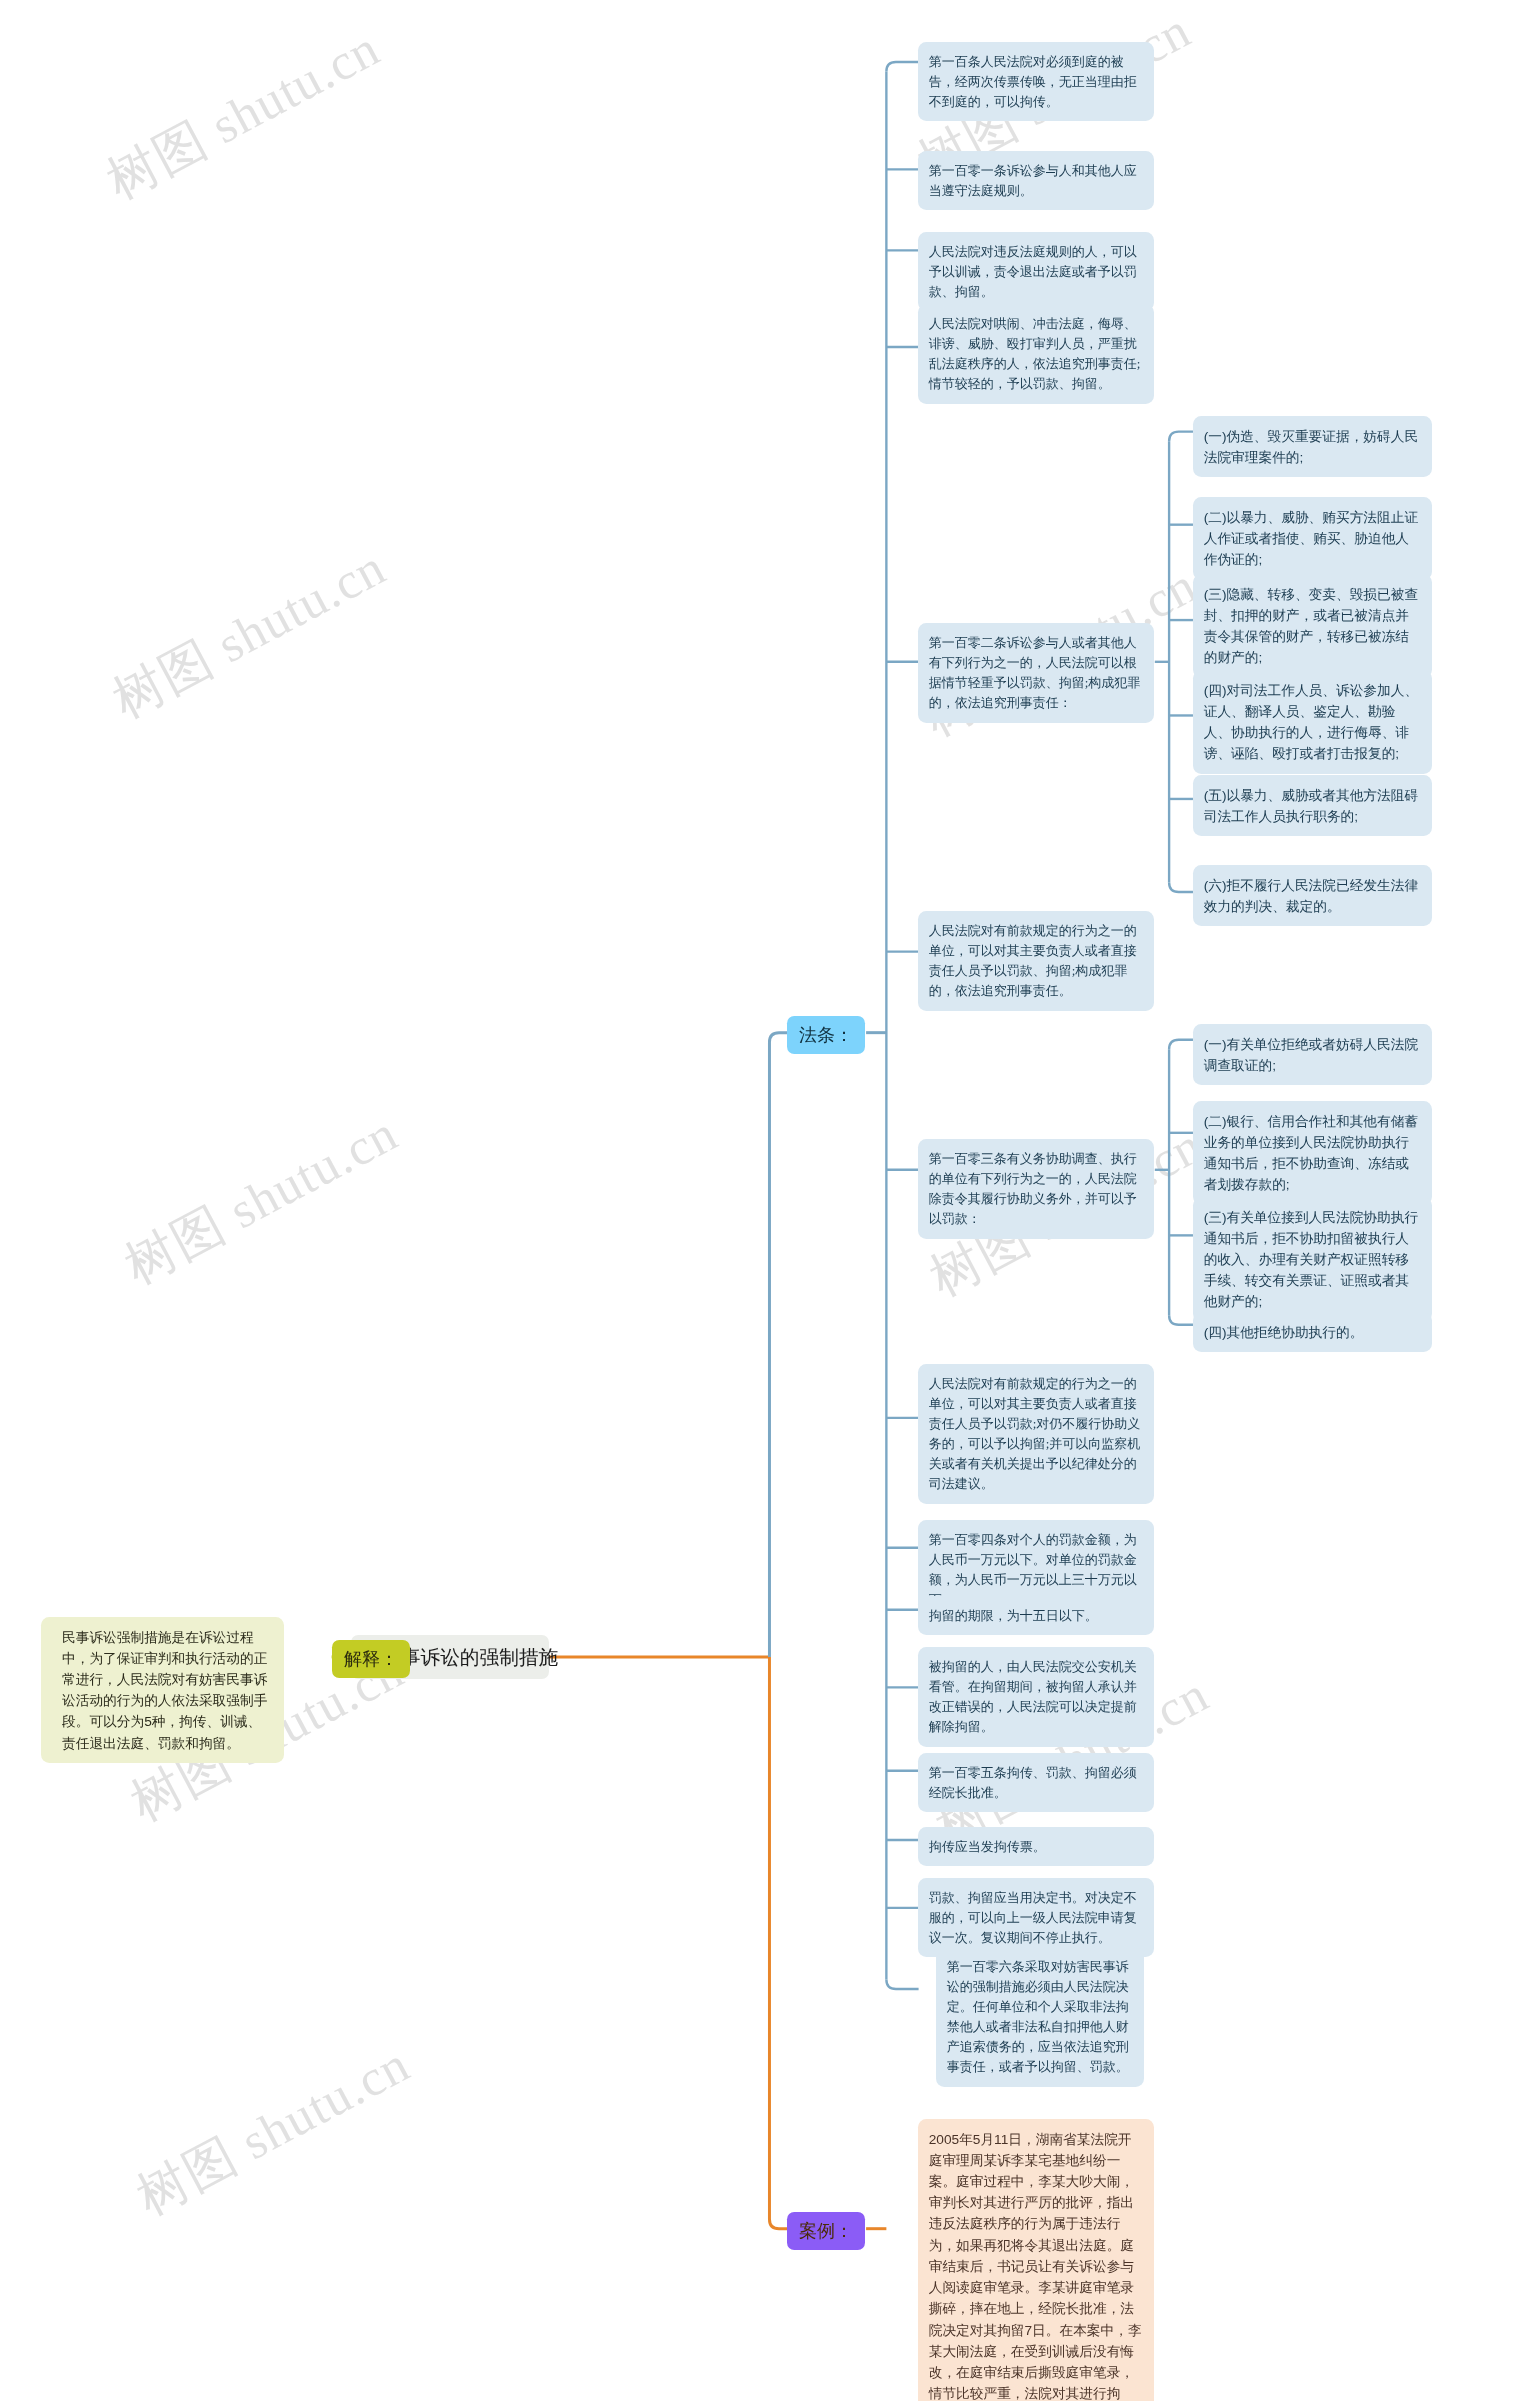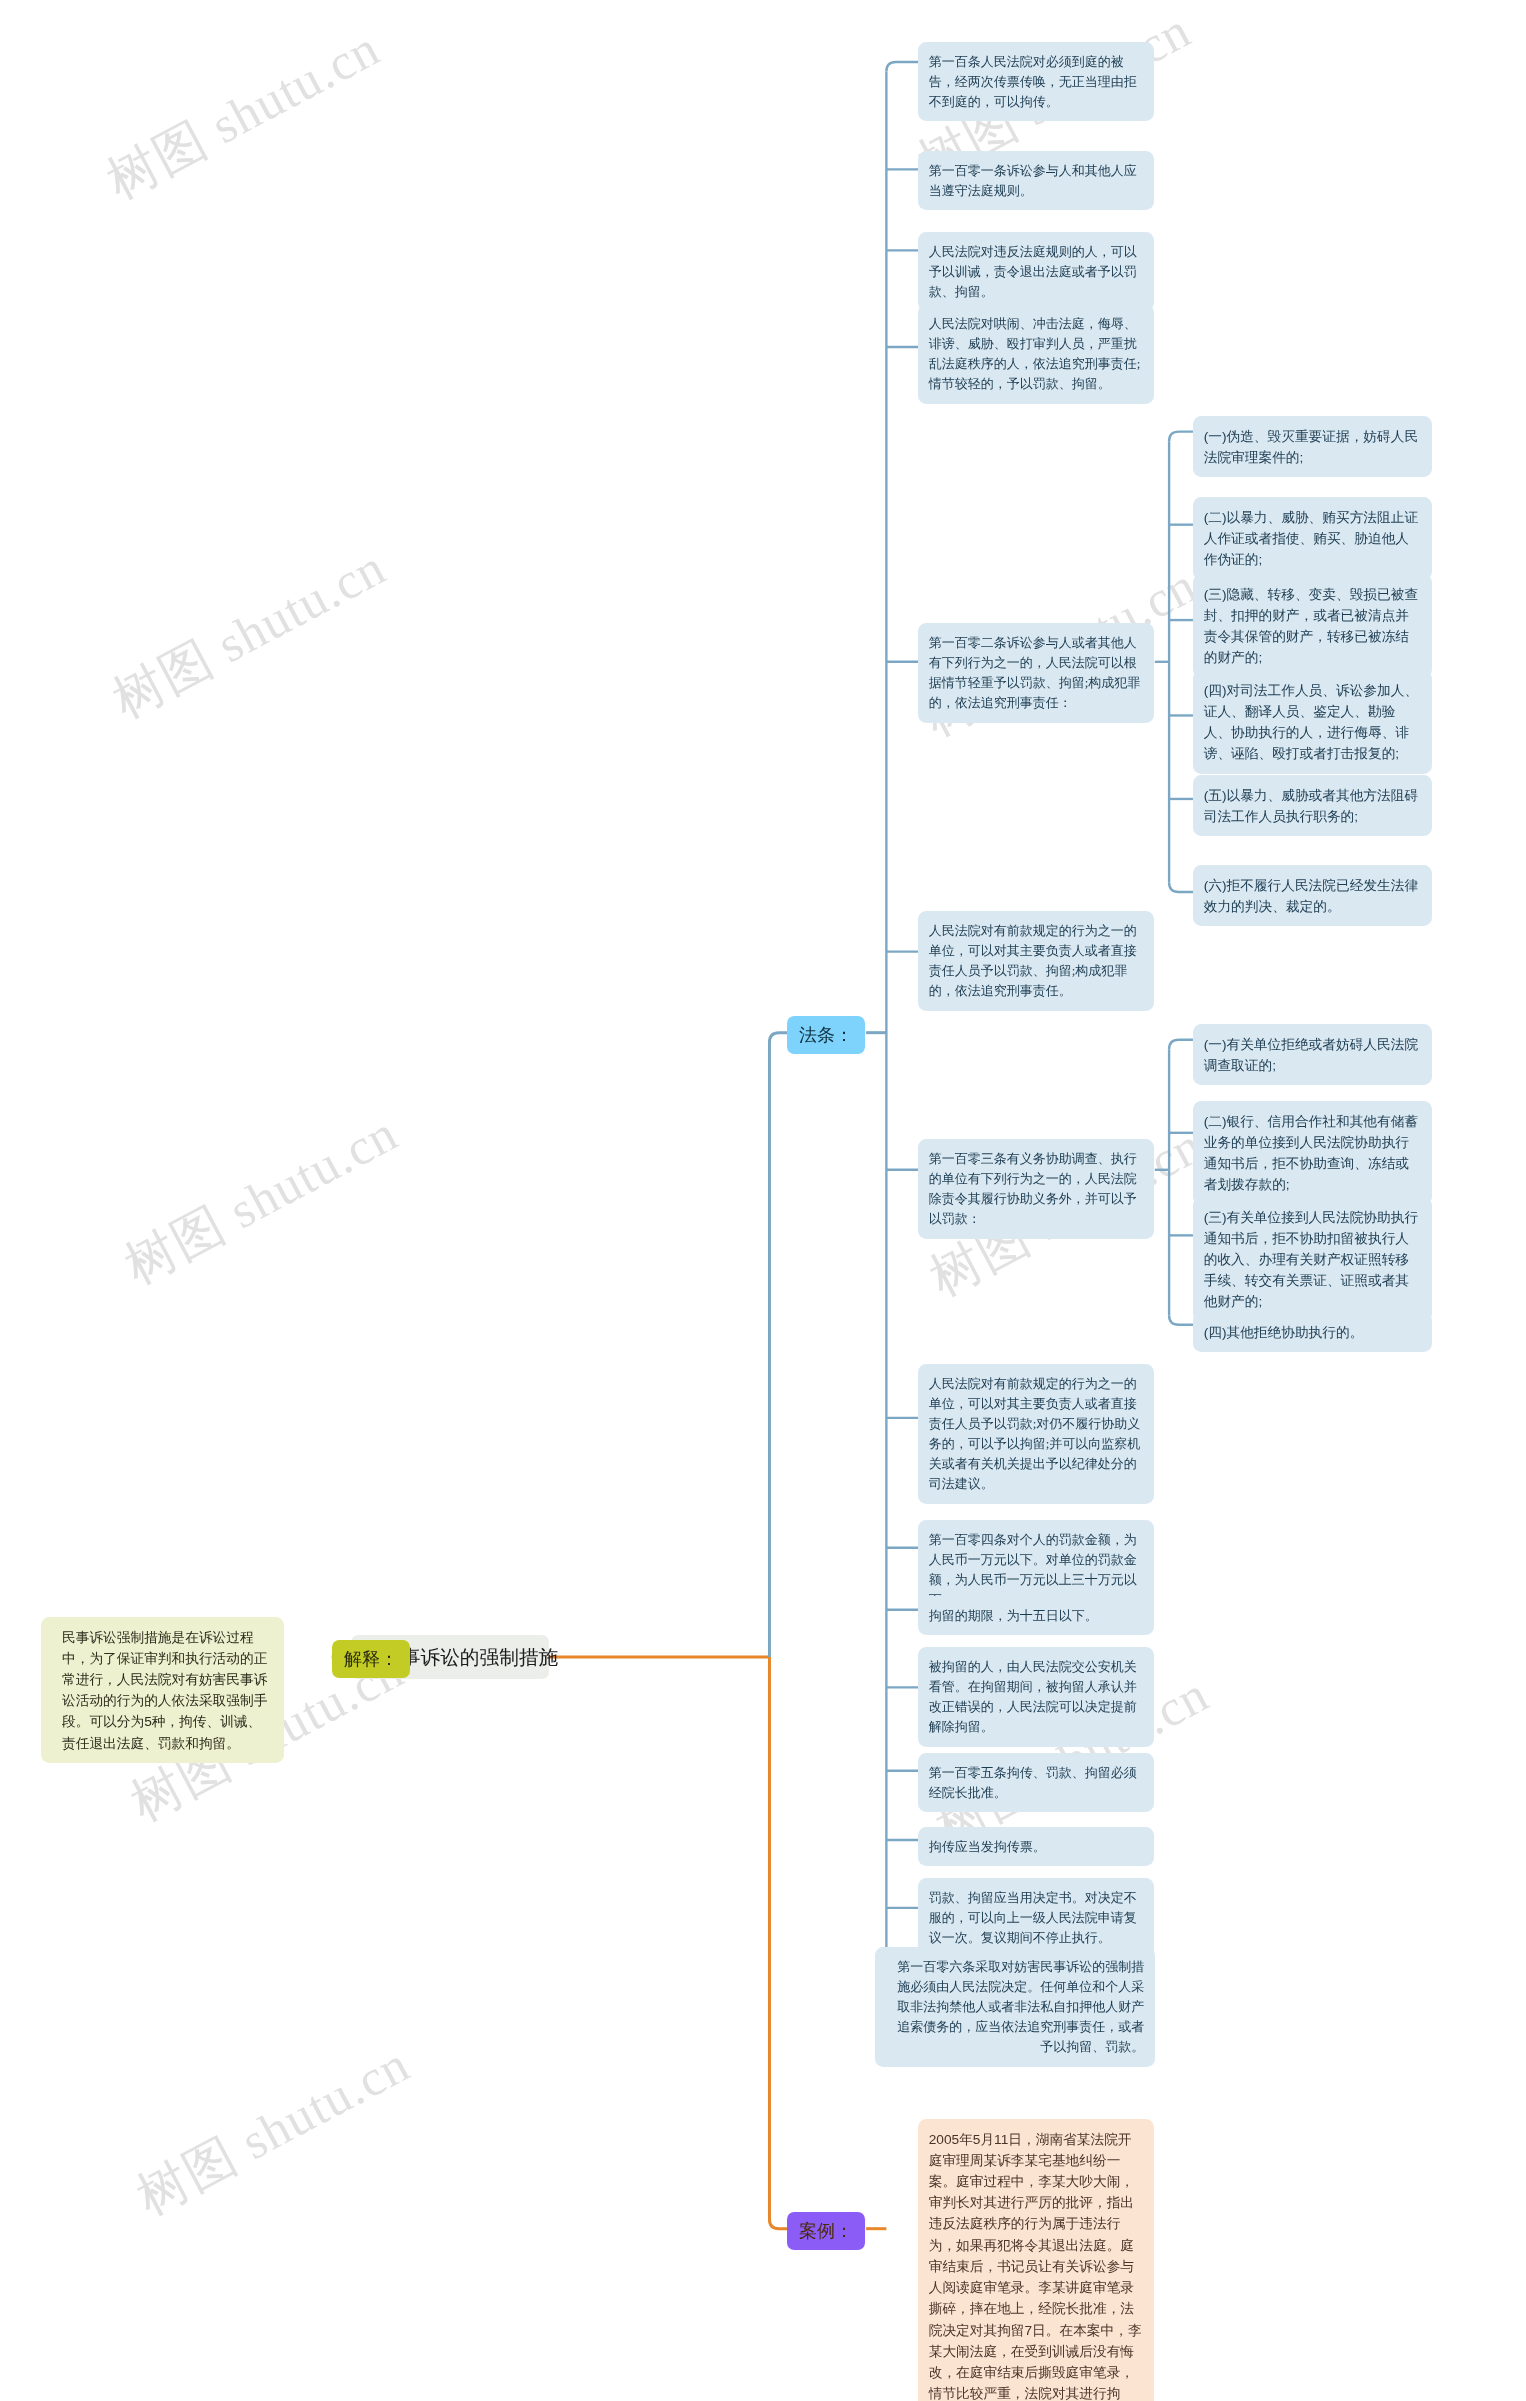--- a/index.html
+++ b/index.html
@@ -189,7 +189,7 @@
   <div class="node n-blue lv1" style="left:918px; top:1753px; width:236px;">第一百零五条拘传、罚款、拘留必须经院长批准。</div>
   <div class="node n-blue lv1" style="left:918px; top:1827px; width:236px;">拘传应当发拘传票。</div>
   <div class="node n-blue lv1" style="left:918px; top:1878px; width:236px;">罚款、拘留应当用决定书。对决定不服的，可以向上一级人民法院申请复议一次。复议期间不停止执行。</div>
-  <div class="node n-blue lv1" style="left:875px; top:1947px; width:280px;text-align:right;">第一百零六条采取对妨害民事诉讼的强制措施必须由人民法院决定。任何单位和个人采取非法拘禁他人或者非法私自扣押他人财产追索债务的，应当依法追究刑事责任，或者予以拘留、罚款。</div>
+  <div class="node n-blue lv1" style="left:936px; top:1947px; width:208px;">第一百零六条采取对妨害民事诉讼的强制措施必须由人民法院决定。任何单位和个人采取非法拘禁他人或者非法私自扣押他人财产追索债务的，应当依法追究刑事责任，或者予以拘留、罚款。</div>
 
   <div class="node n-peach" id="case-node" style="left:918px; top:2119px; width:236px;">2005年5月11日，湖南省某法院开庭审理周某诉李某宅基地纠纷一案。庭审过程中，李某大吵大闹，审判长对其进行严厉的批评，指出违反法庭秩序的行为属于违法行为，如果再犯将令其退出法庭。庭审结束后，书记员让有关诉讼参与人阅读庭审笔录。李某讲庭审笔录撕碎，摔在地上，经院长批准，法院决定对其拘留7日。在本案中，李某大闹法庭，在受到训诫后没有悔改，在庭审结束后撕毁庭审笔录，情节比较严重，法院对其进行拘留，只有如此，才能为维护人民法院得罪严和民事诉讼的正常秩序。</div>
 

